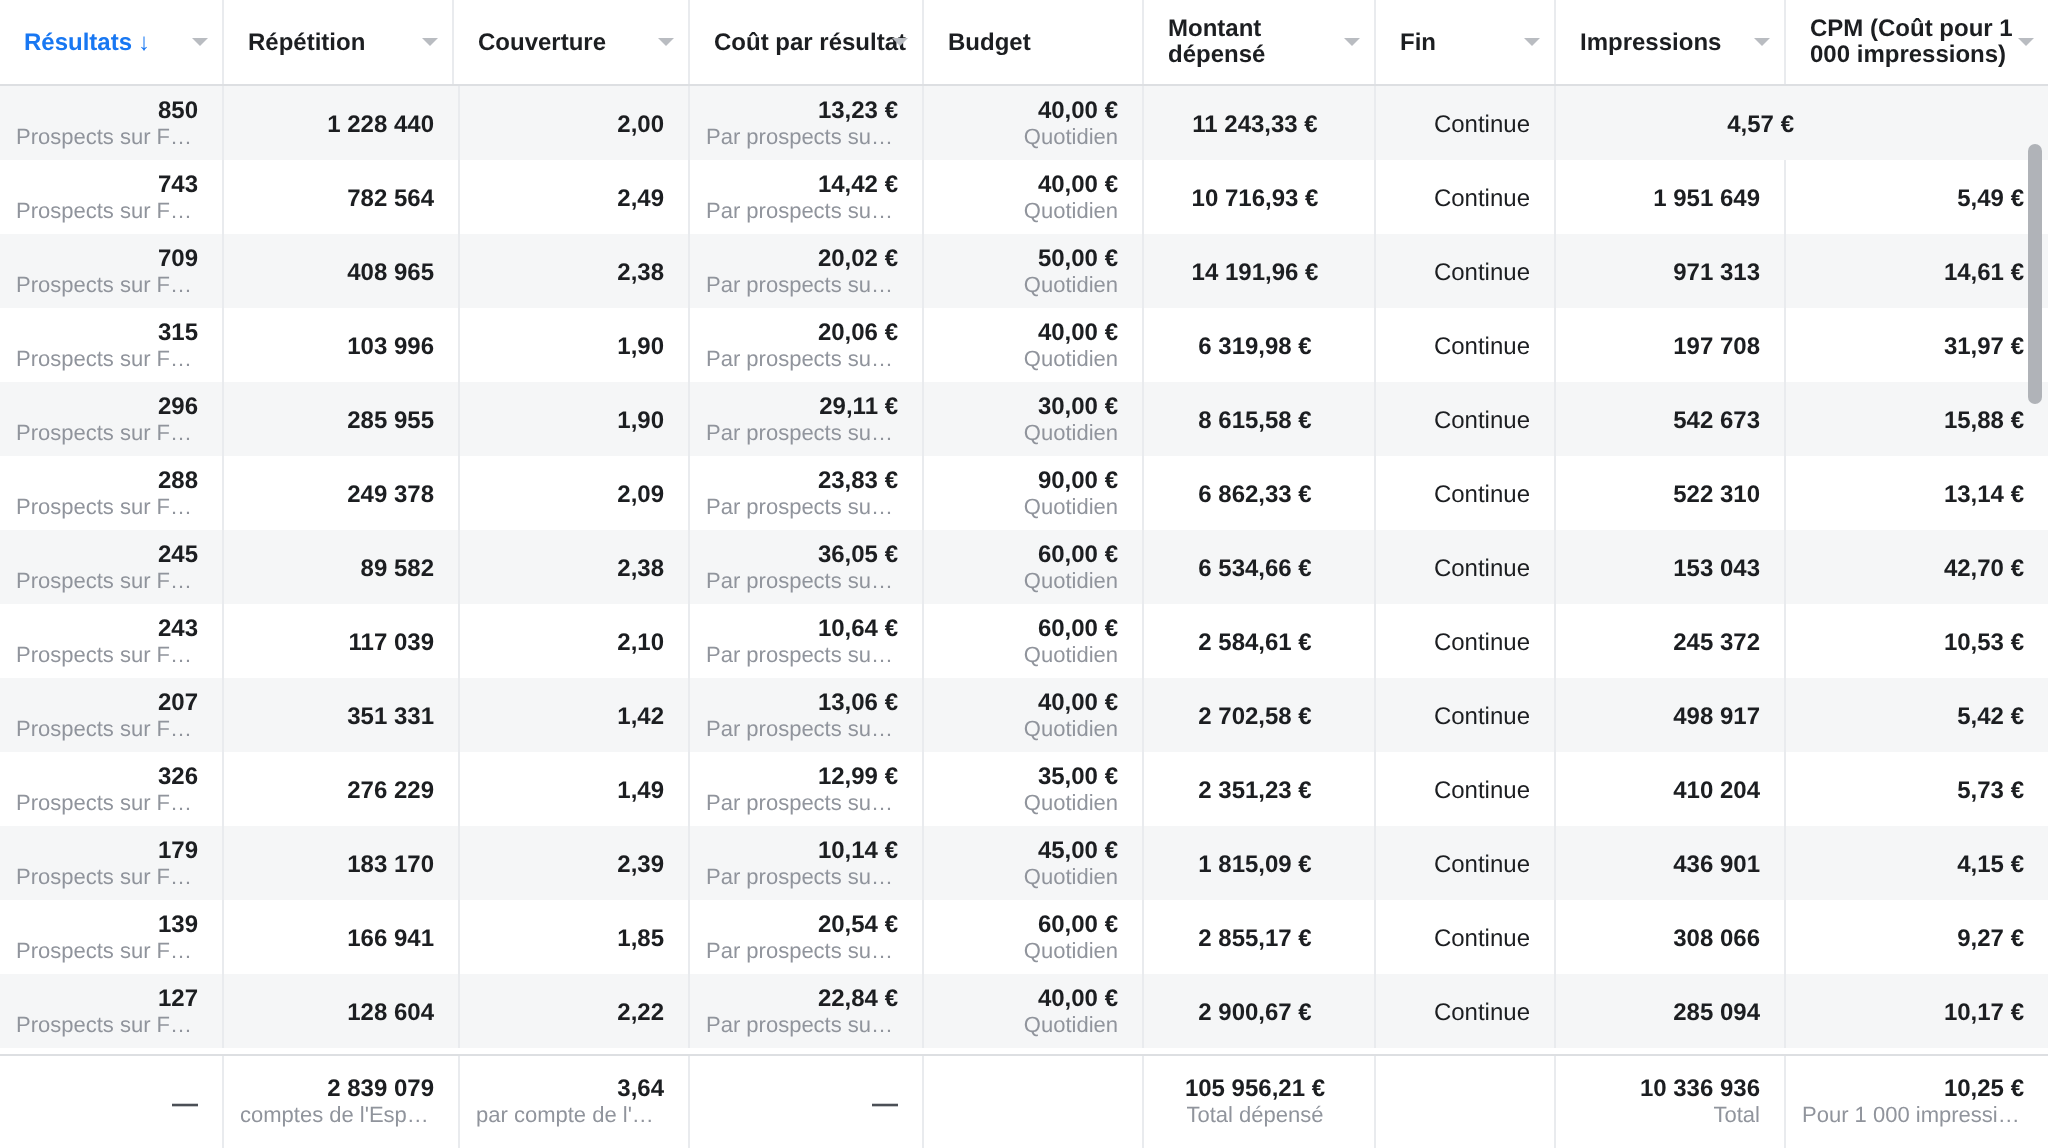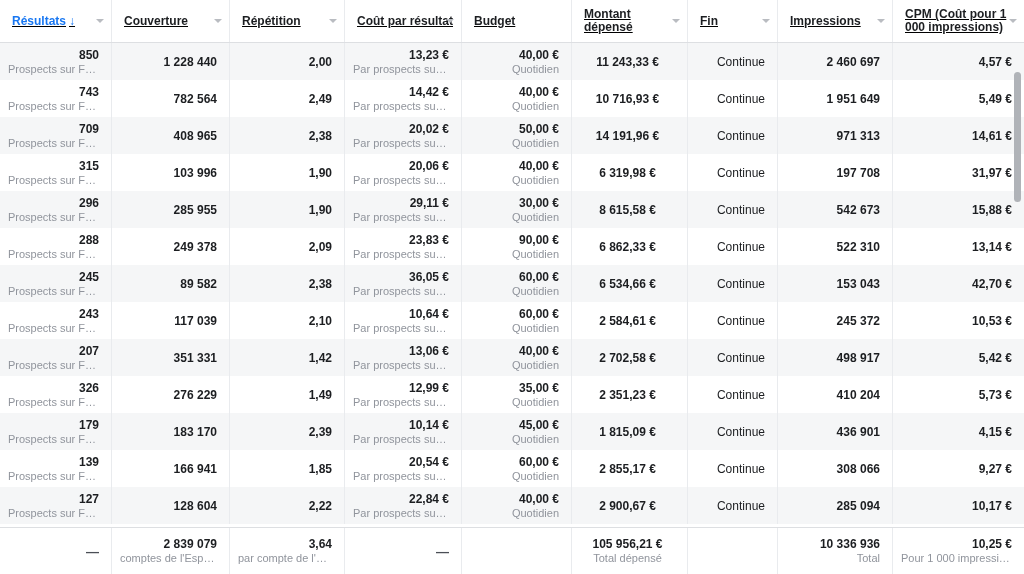--- a/index.html
+++ b/index.html
@@ -24,7 +24,6 @@
     background: #fff;
     border-bottom: 1px solid #dddfe2;
     position: relative;
-    text-decoration: underline;
   }
   .th {
     position: relative;

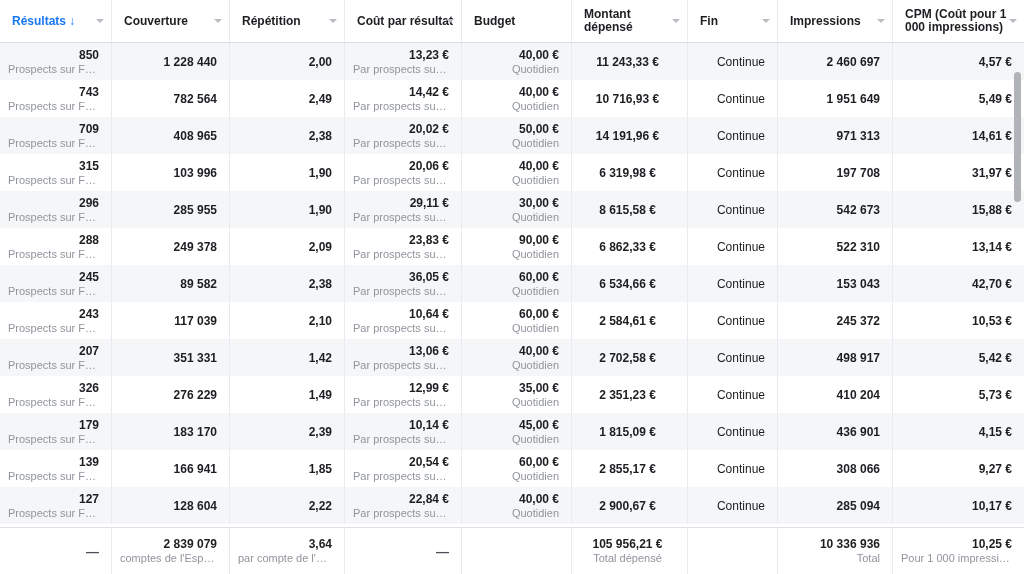--- a/index.html
+++ b/index.html
@@ -162,13 +162,13 @@
       <span class="caret"></span>
     </div>
 
+    <div class="th c2">
+      <span class="th-label">Répétition</span>
+      <span class="caret"></span>
+    </div>
+
     <div class="th c1">
       <span class="th-label">Couverture</span>
-      <span class="caret"></span>
-    </div>
-
-    <div class="th c2">
-      <span class="th-label">Répétition</span>
       <span class="caret"></span>
     </div>
 

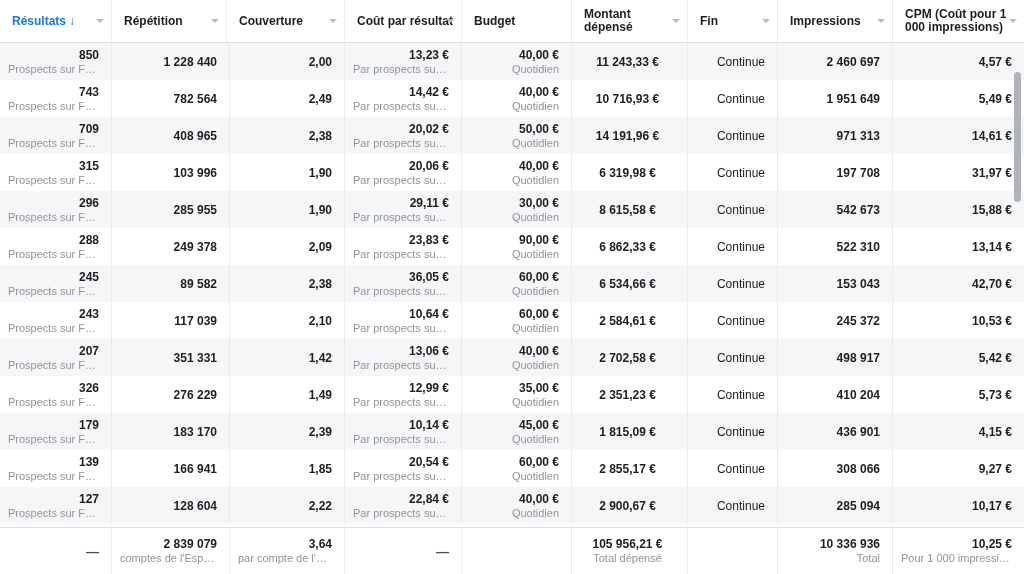--- a/index.html
+++ b/index.html
@@ -228,9 +228,6 @@
         <div class="td c6">
           <div class="val plain">Continue</div>
         </div>
-        <div class="td c7">
-          <div class="val">2 460 697</div>
-        </div>
         <div class="td c8">
           <div class="val">4,57 €</div>
         </div>

